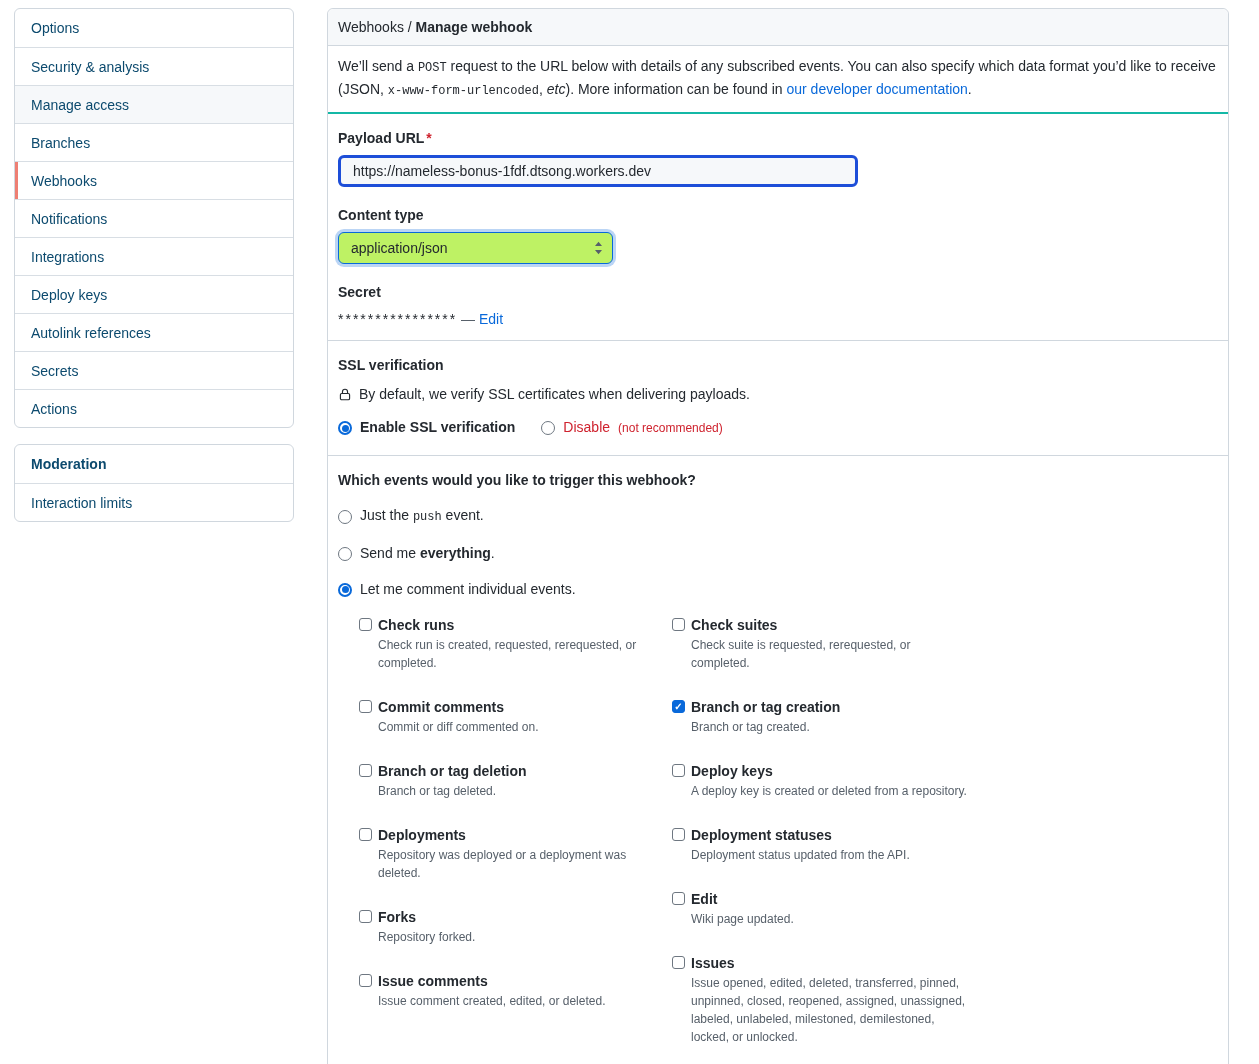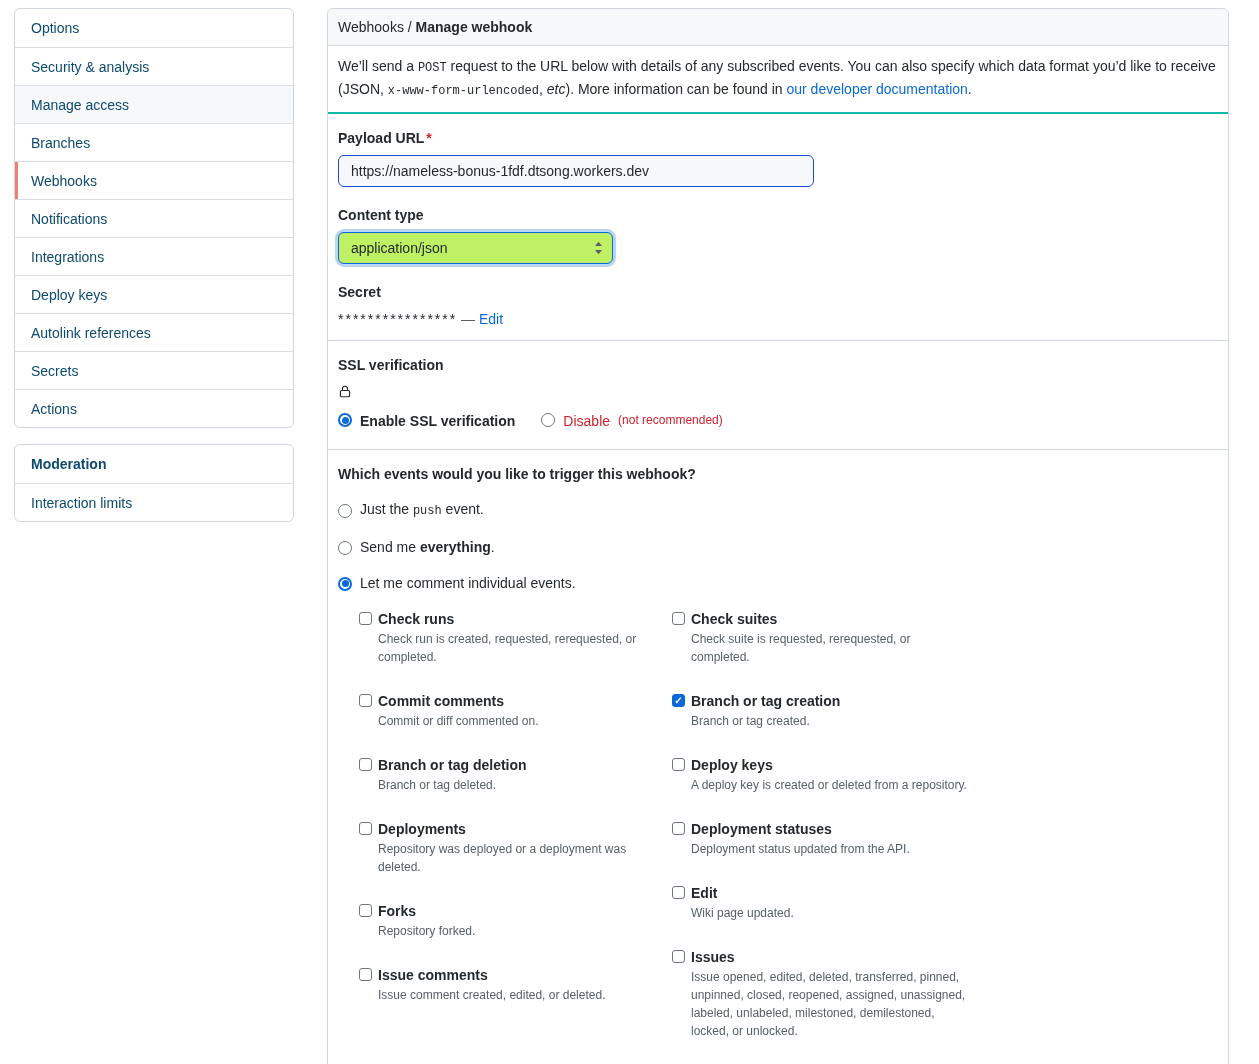--- a/index.html
+++ b/index.html
@@ -37,8 +37,8 @@
   .form-label { display:block; font-size:14px; font-weight:700; line-height:21px;
     margin-bottom:6px; }
   .req { color:#cf222e; margin-left:2px; }
-  .text-input { width:476px; height:32px; padding:5px 12px; font-size:14px;
-    color:#24292f; background:#f6f8fa; border:1px solid #1d4ed8; border-radius:6px;
+  .text-input { width:520px; height:32px; padding:5px 12px; font-size:14px;
+    color:#24292f; background:#f6f8fa; border:3px solid #1d4ed8; border-radius:6px;
     font-family:"Liberation Sans", sans-serif; outline:none; }
   .select-box { width:275px; height:32px; background:#bef264; border:1px solid #0969da;
     box-shadow:0 0 0 3px rgba(9,105,218,0.28); border-radius:6px; display:flex;

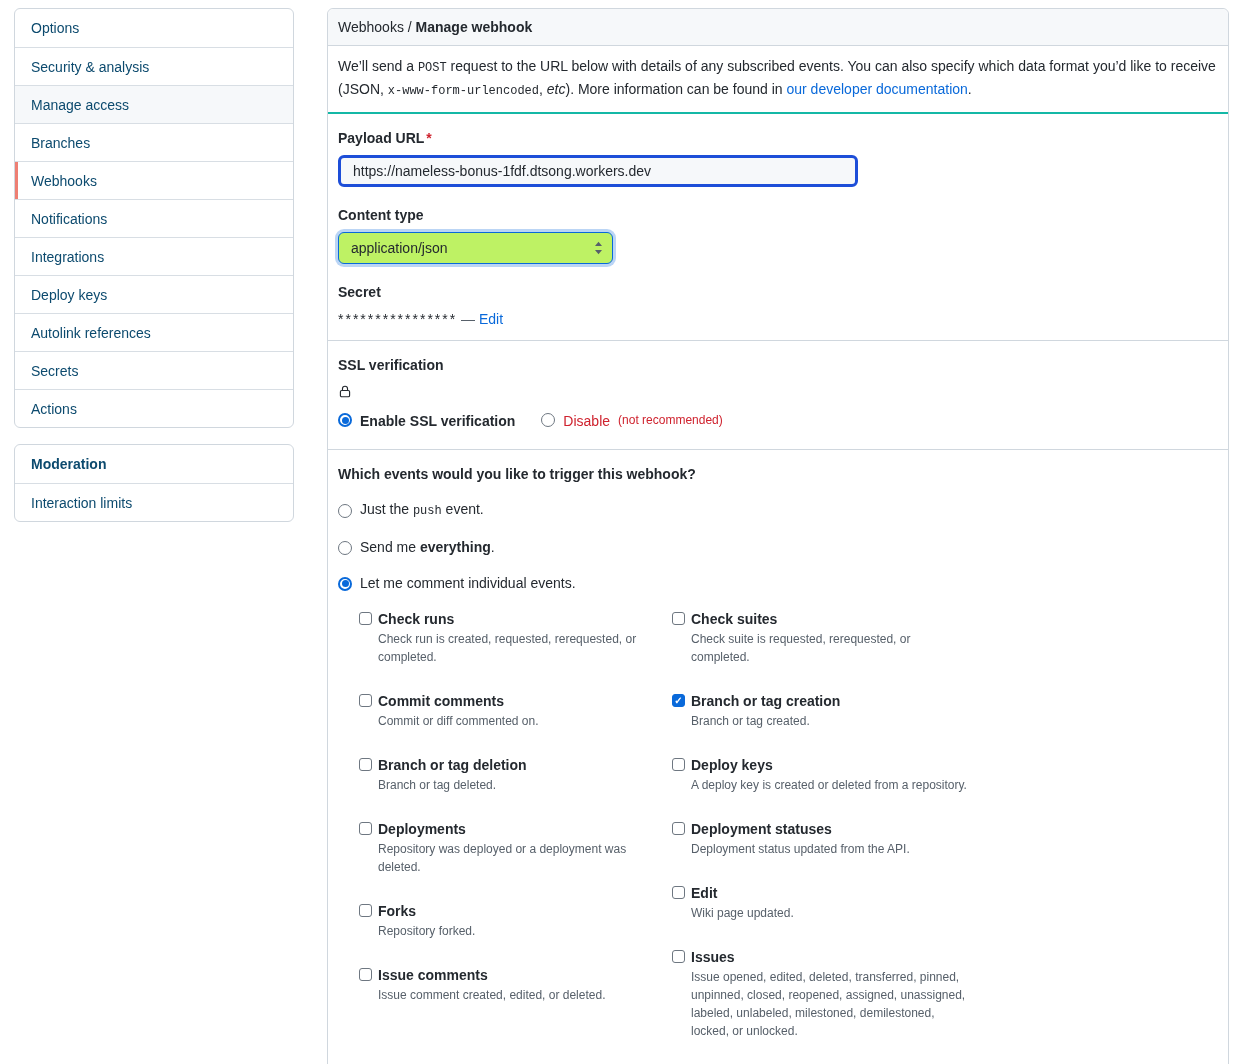--- a/index.html
+++ b/index.html
@@ -158,6 +158,7 @@
               <path d="M5.1 6.9V4.9a2.9 2.9 0 0 1 5.8 0v2"></path>
             </svg>
         </span>
+        <span>By default, we verify SSL certificates when delivering payloads.</span>
       </div>
       <div class="ssl-radios">
         <span class="radio-pair">

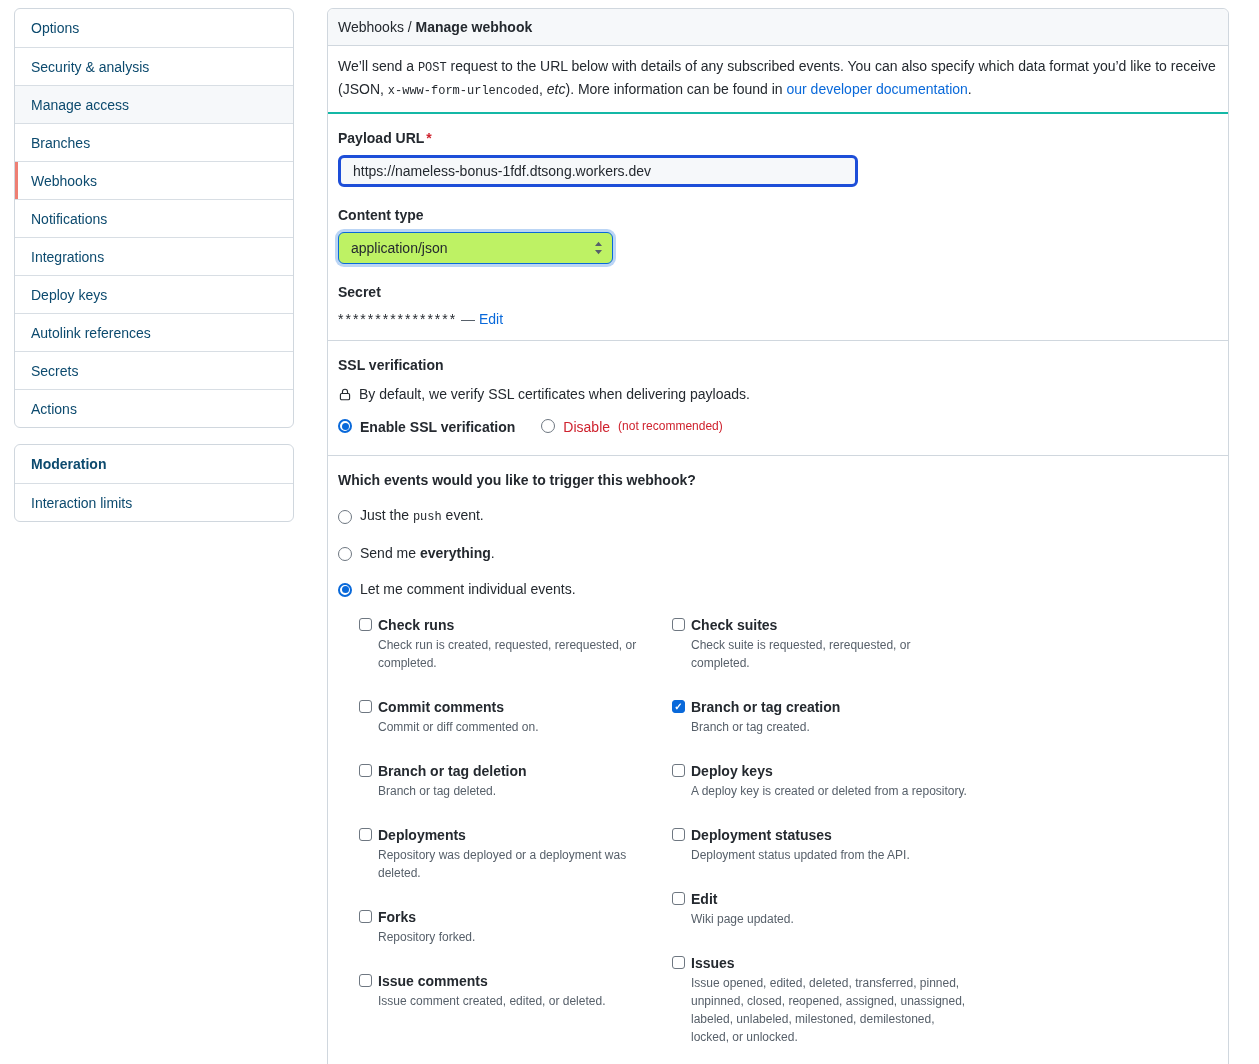--- a/index.html
+++ b/index.html
@@ -54,7 +54,7 @@
   .lock-row { display:flex; align-items:center; gap:7px; font-size:14px;
     line-height:21px; margin-bottom:14px; }
   .ssl-radios { display:flex; align-items:center; gap:26px; font-size:14px; }
-  .radio-pair { display:flex; align-items:flex-start; gap:8px; cursor:pointer; }
+  .radio-pair { display:flex; align-items:flex-end; gap:8px; cursor:pointer; }
   .bold { font-weight:700; }
   .danger { color:#cf222e; }
   .small-note { font-size:12px; }

